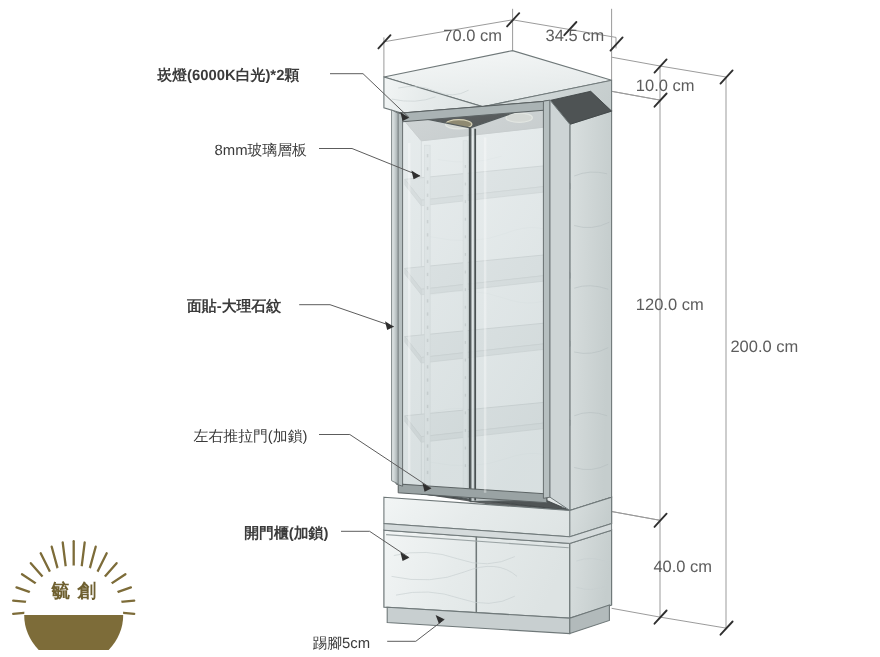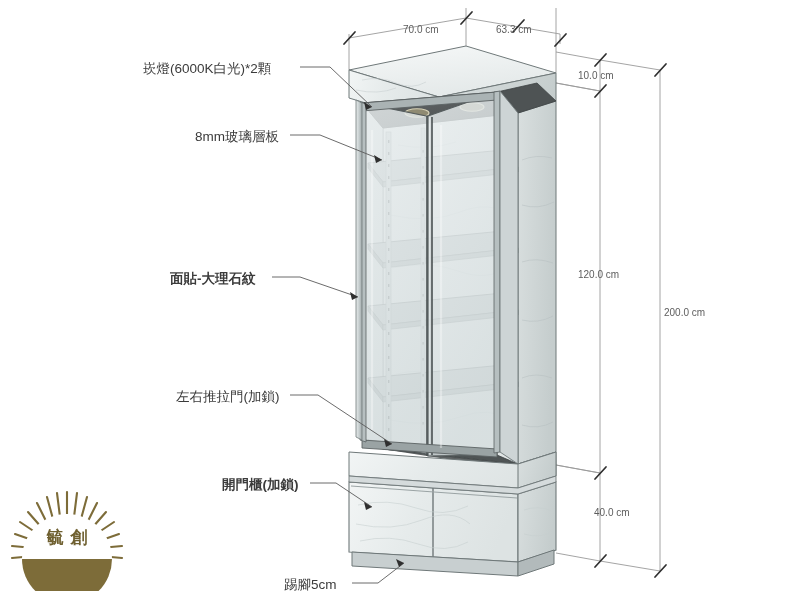--- a/index.html
+++ b/index.html
@@ -21,7 +21,7 @@
   }
   .dim{
     position:absolute;
-    font-size:10px;
+    font-size:15px;
     color:#5d5d5d;
     white-space:nowrap;
     line-height:1;

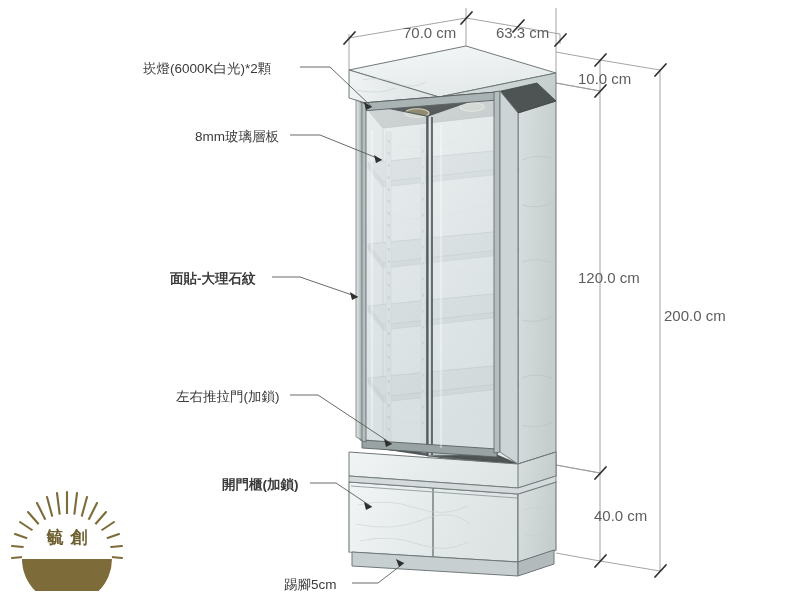--- a/index.html
+++ b/index.html
@@ -336,7 +336,7 @@
   <div class="lbl" style="left:284px;top:578px;">踢腳5cm</div>
 
   <div class="dim" style="left:403px;top:25px;">70.0 cm</div>
-  <div class="dim" style="left:496px;top:25px;">63.3 cm</div>
+  <div class="dim" style="left:496px;top:25px;">34.5 cm</div>
   <div class="dim" style="left:578px;top:71px;text-align:center;">10.0 cm</div>
   <div class="dim" style="left:578px;top:270px;">120.0 cm</div>
   <div class="dim" style="left:664px;top:308px;">200.0 cm</div>

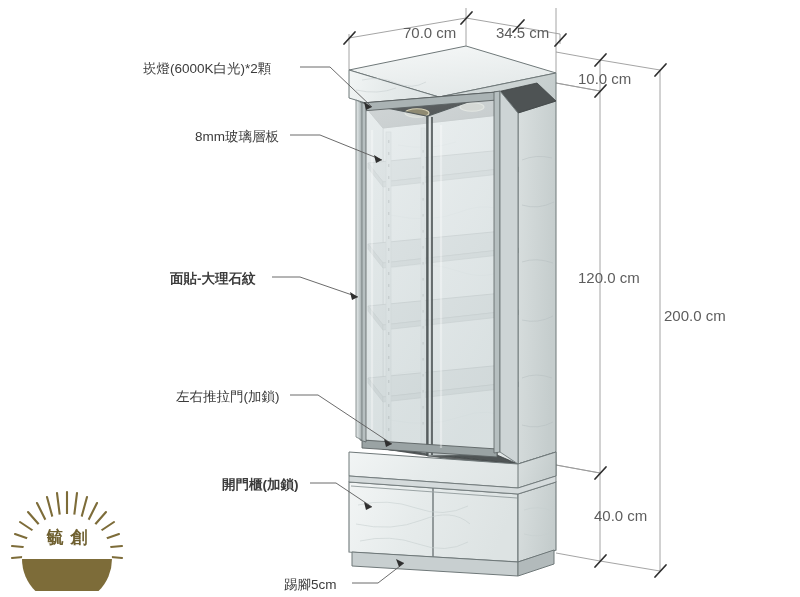--- a/index.html
+++ b/index.html
@@ -328,7 +328,7 @@
 
   </svg>
 
-  <div class="lbl" style="left:143px;top:62px;">崁燈(6000K白光)*2顆</div>
+  <div class="lbl" style="left:143px;top:62px;font-weight:bold;">崁燈(6000K白光)*2顆</div>
   <div class="lbl" style="left:195px;top:130px;">8mm玻璃層板</div>
   <div class="lbl" style="left:170px;top:272px;font-weight:bold;">面貼-大理石紋</div>
   <div class="lbl" style="left:176px;top:390px;">左右推拉門(加鎖)</div>

